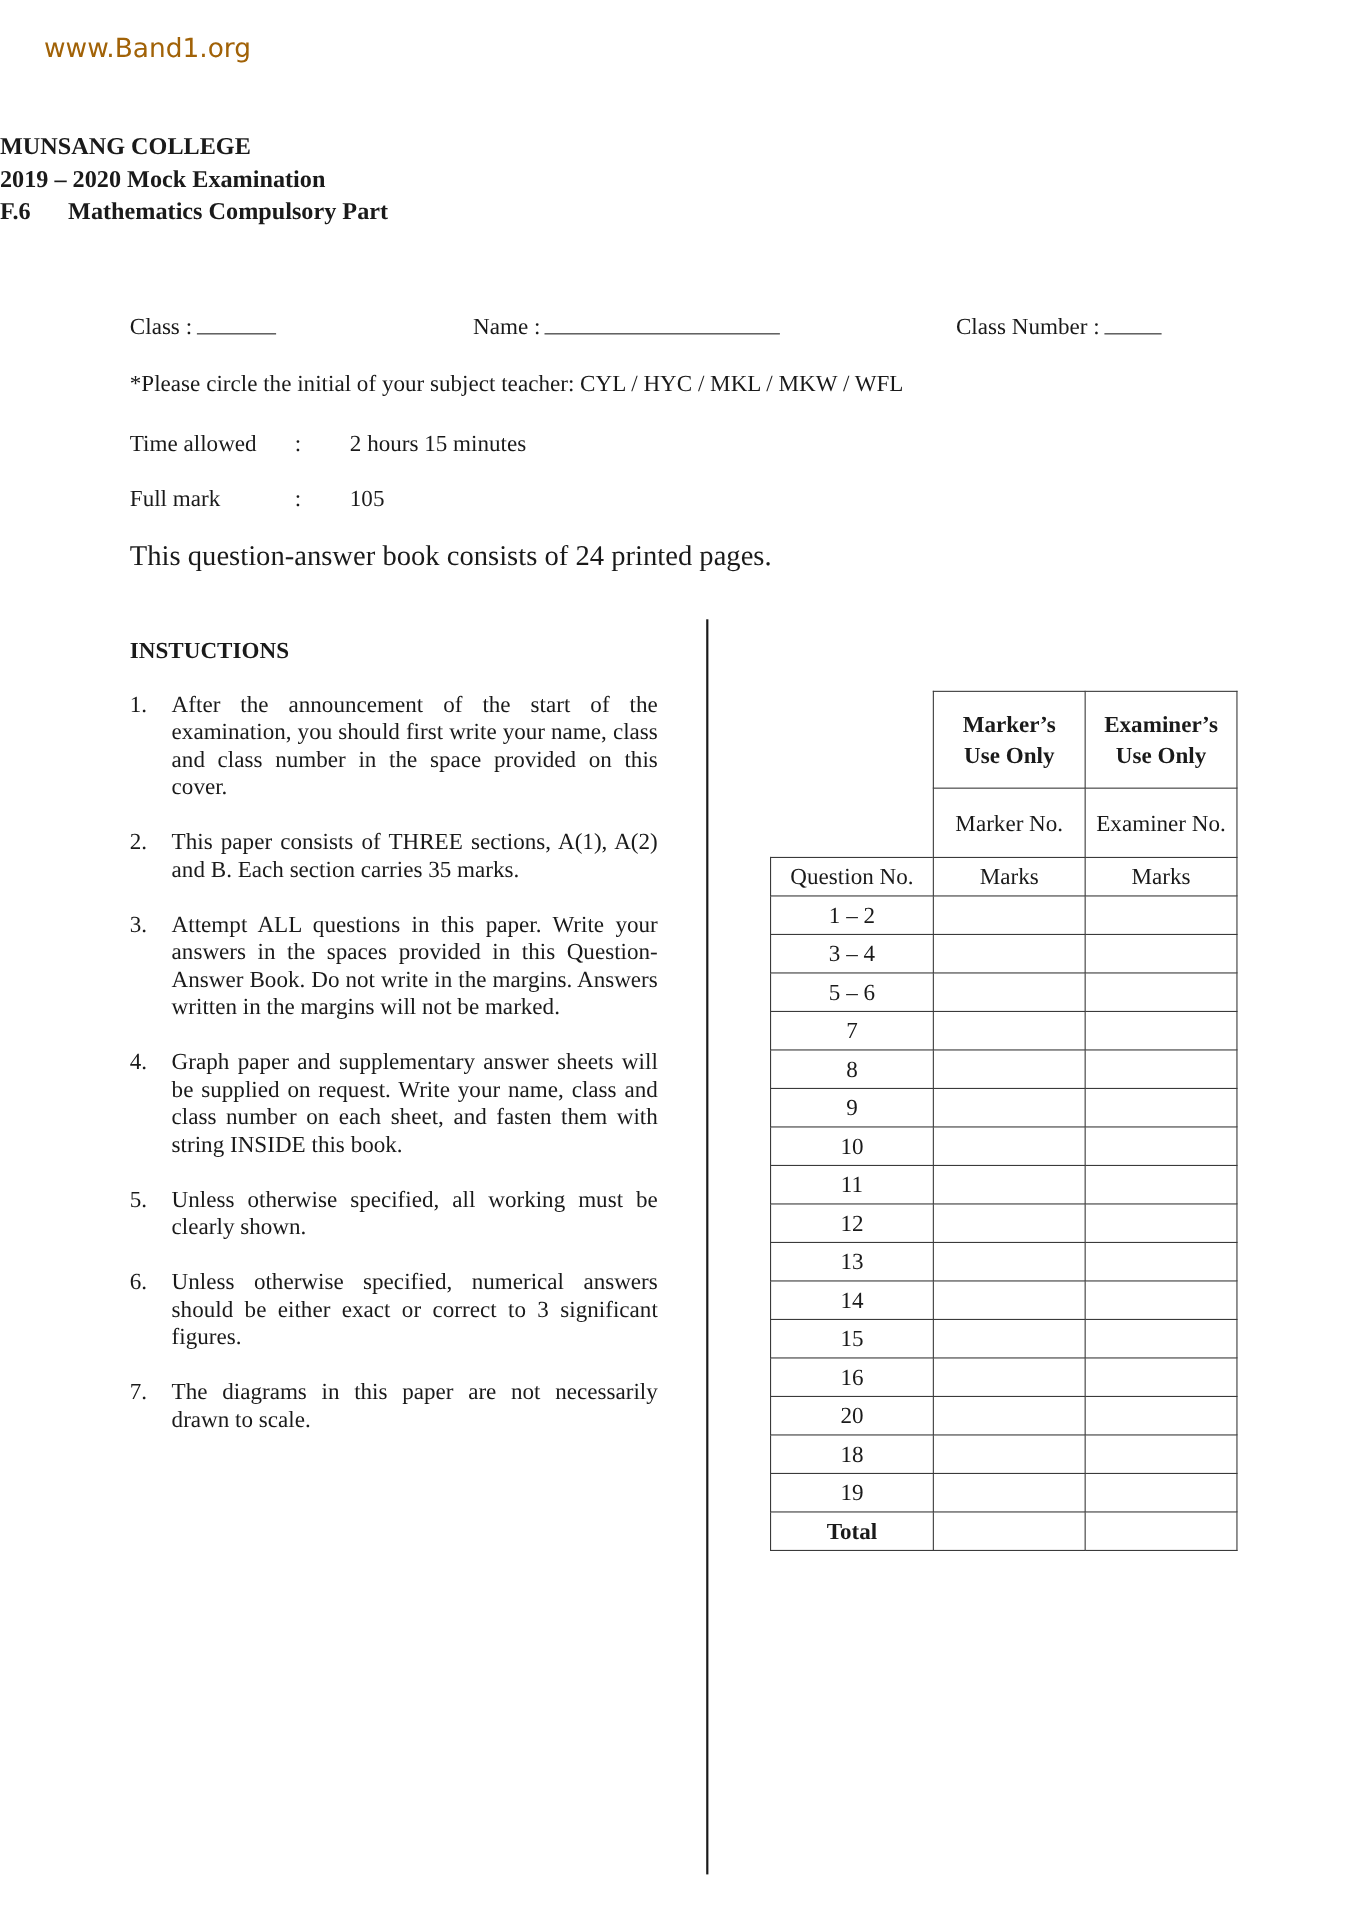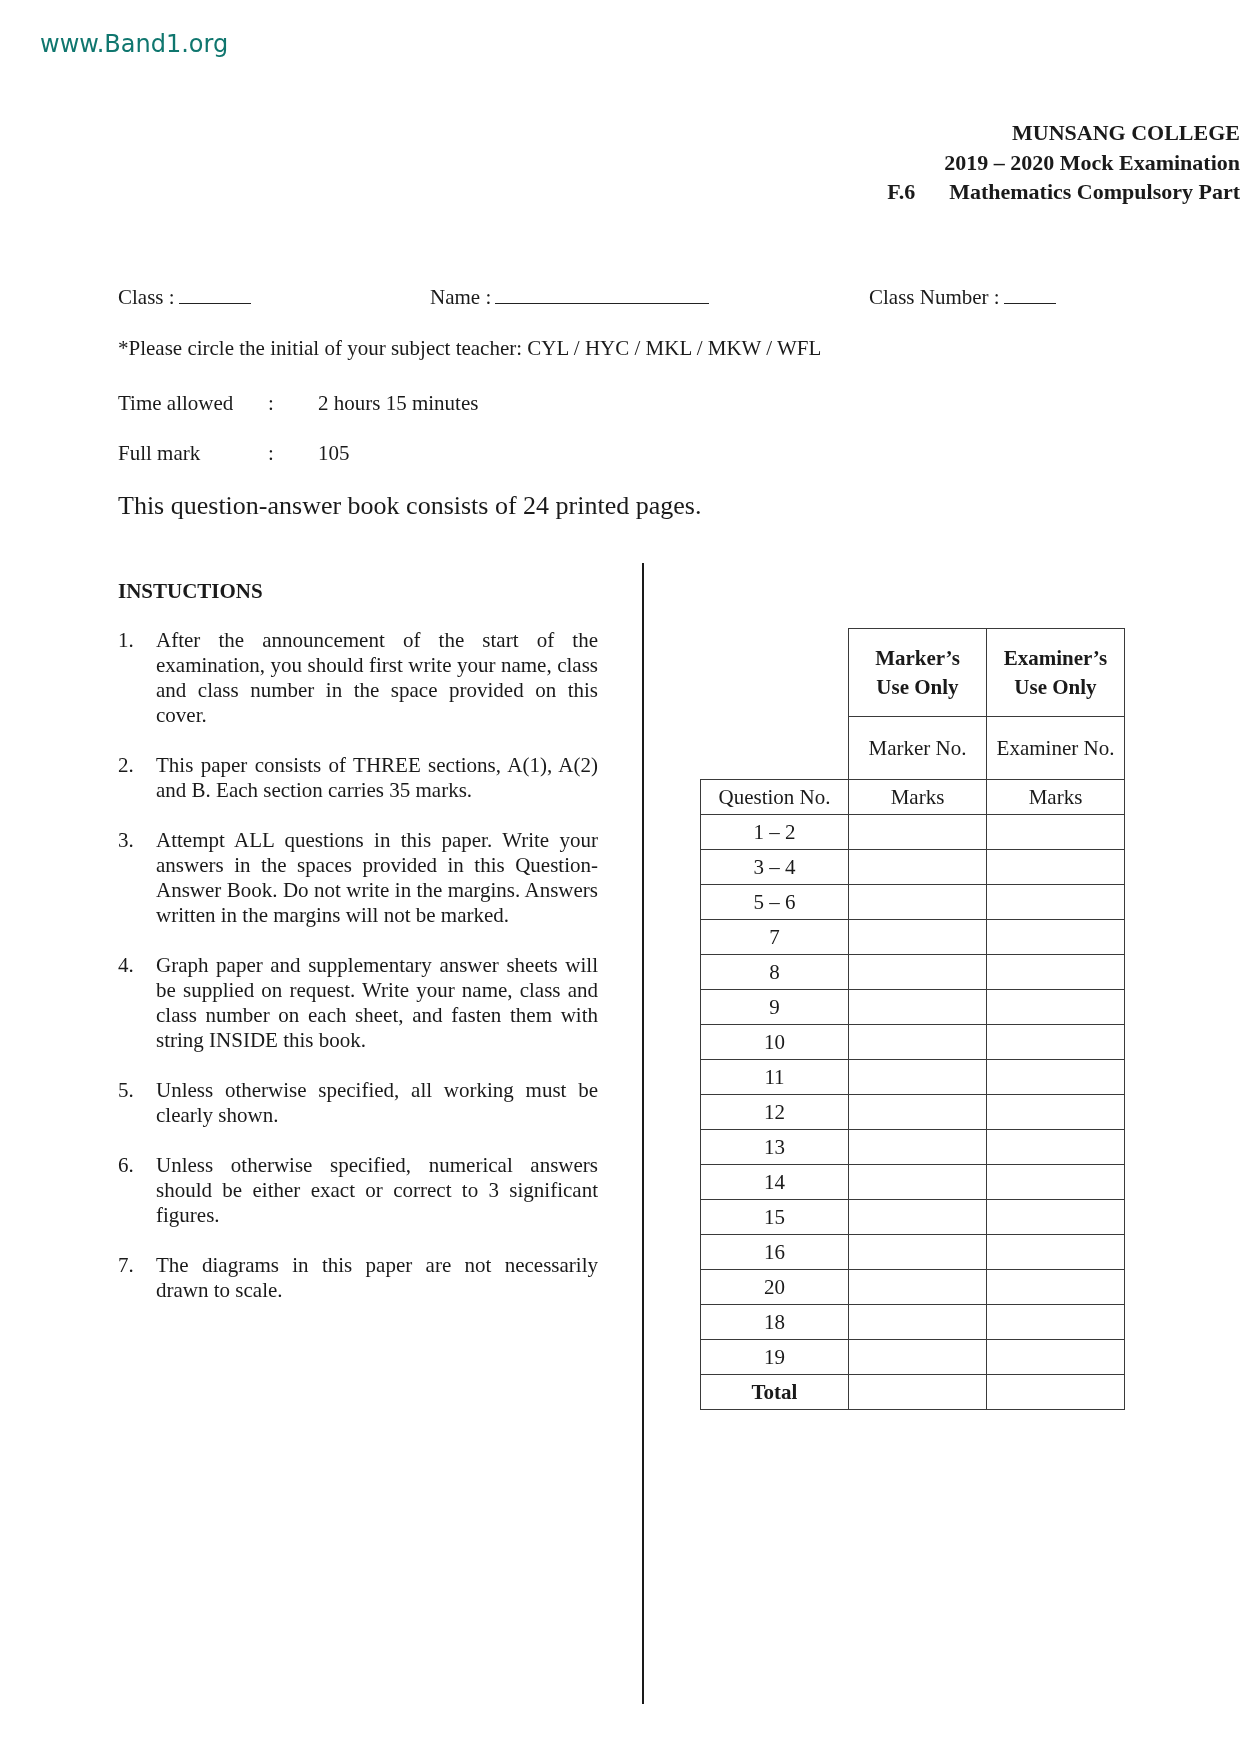--- a/index.html
+++ b/index.html
@@ -10,7 +10,7 @@
   .watermark {
     position: absolute; left: 40px; top: 30px;
     font-family: "DejaVu Sans", "Liberation Sans", sans-serif;
-    font-size: 24px; color: #0f766e;
+    font-size: 24px; color: #a16207;
   }
   .header {
     position: absolute; left: 0; top: 118px; width: 1240px;

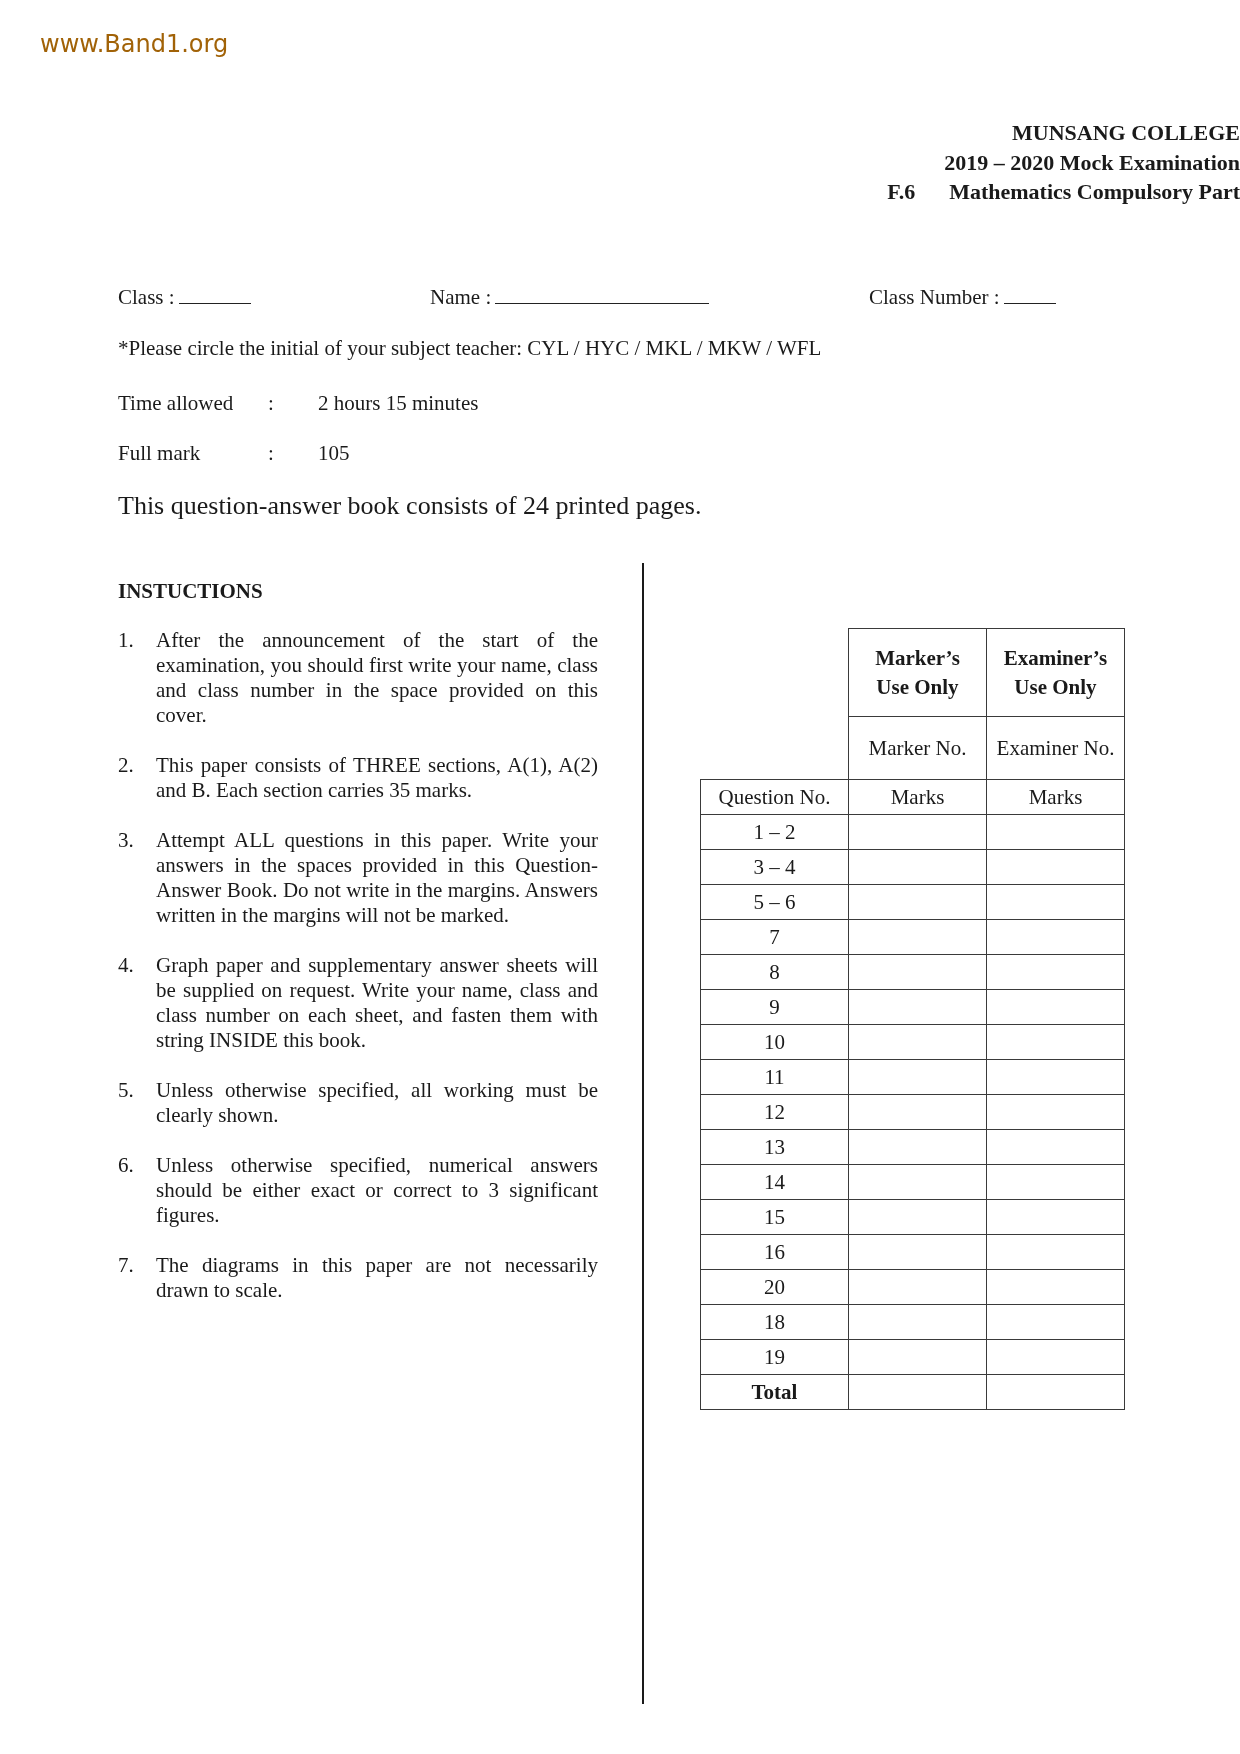--- a/index.html
+++ b/index.html
@@ -14,7 +14,7 @@
   }
   .header {
     position: absolute; left: 0; top: 118px; width: 1240px;
-    text-align: right; font-weight: bold; font-size: 22px; line-height: 29.5px;
+    text-align: left; font-weight: bold; font-size: 22px; line-height: 29.5px;
   }
   .header .line { display: block; }
   .header .f6 { display: inline-block; margin-right: 34px; }

